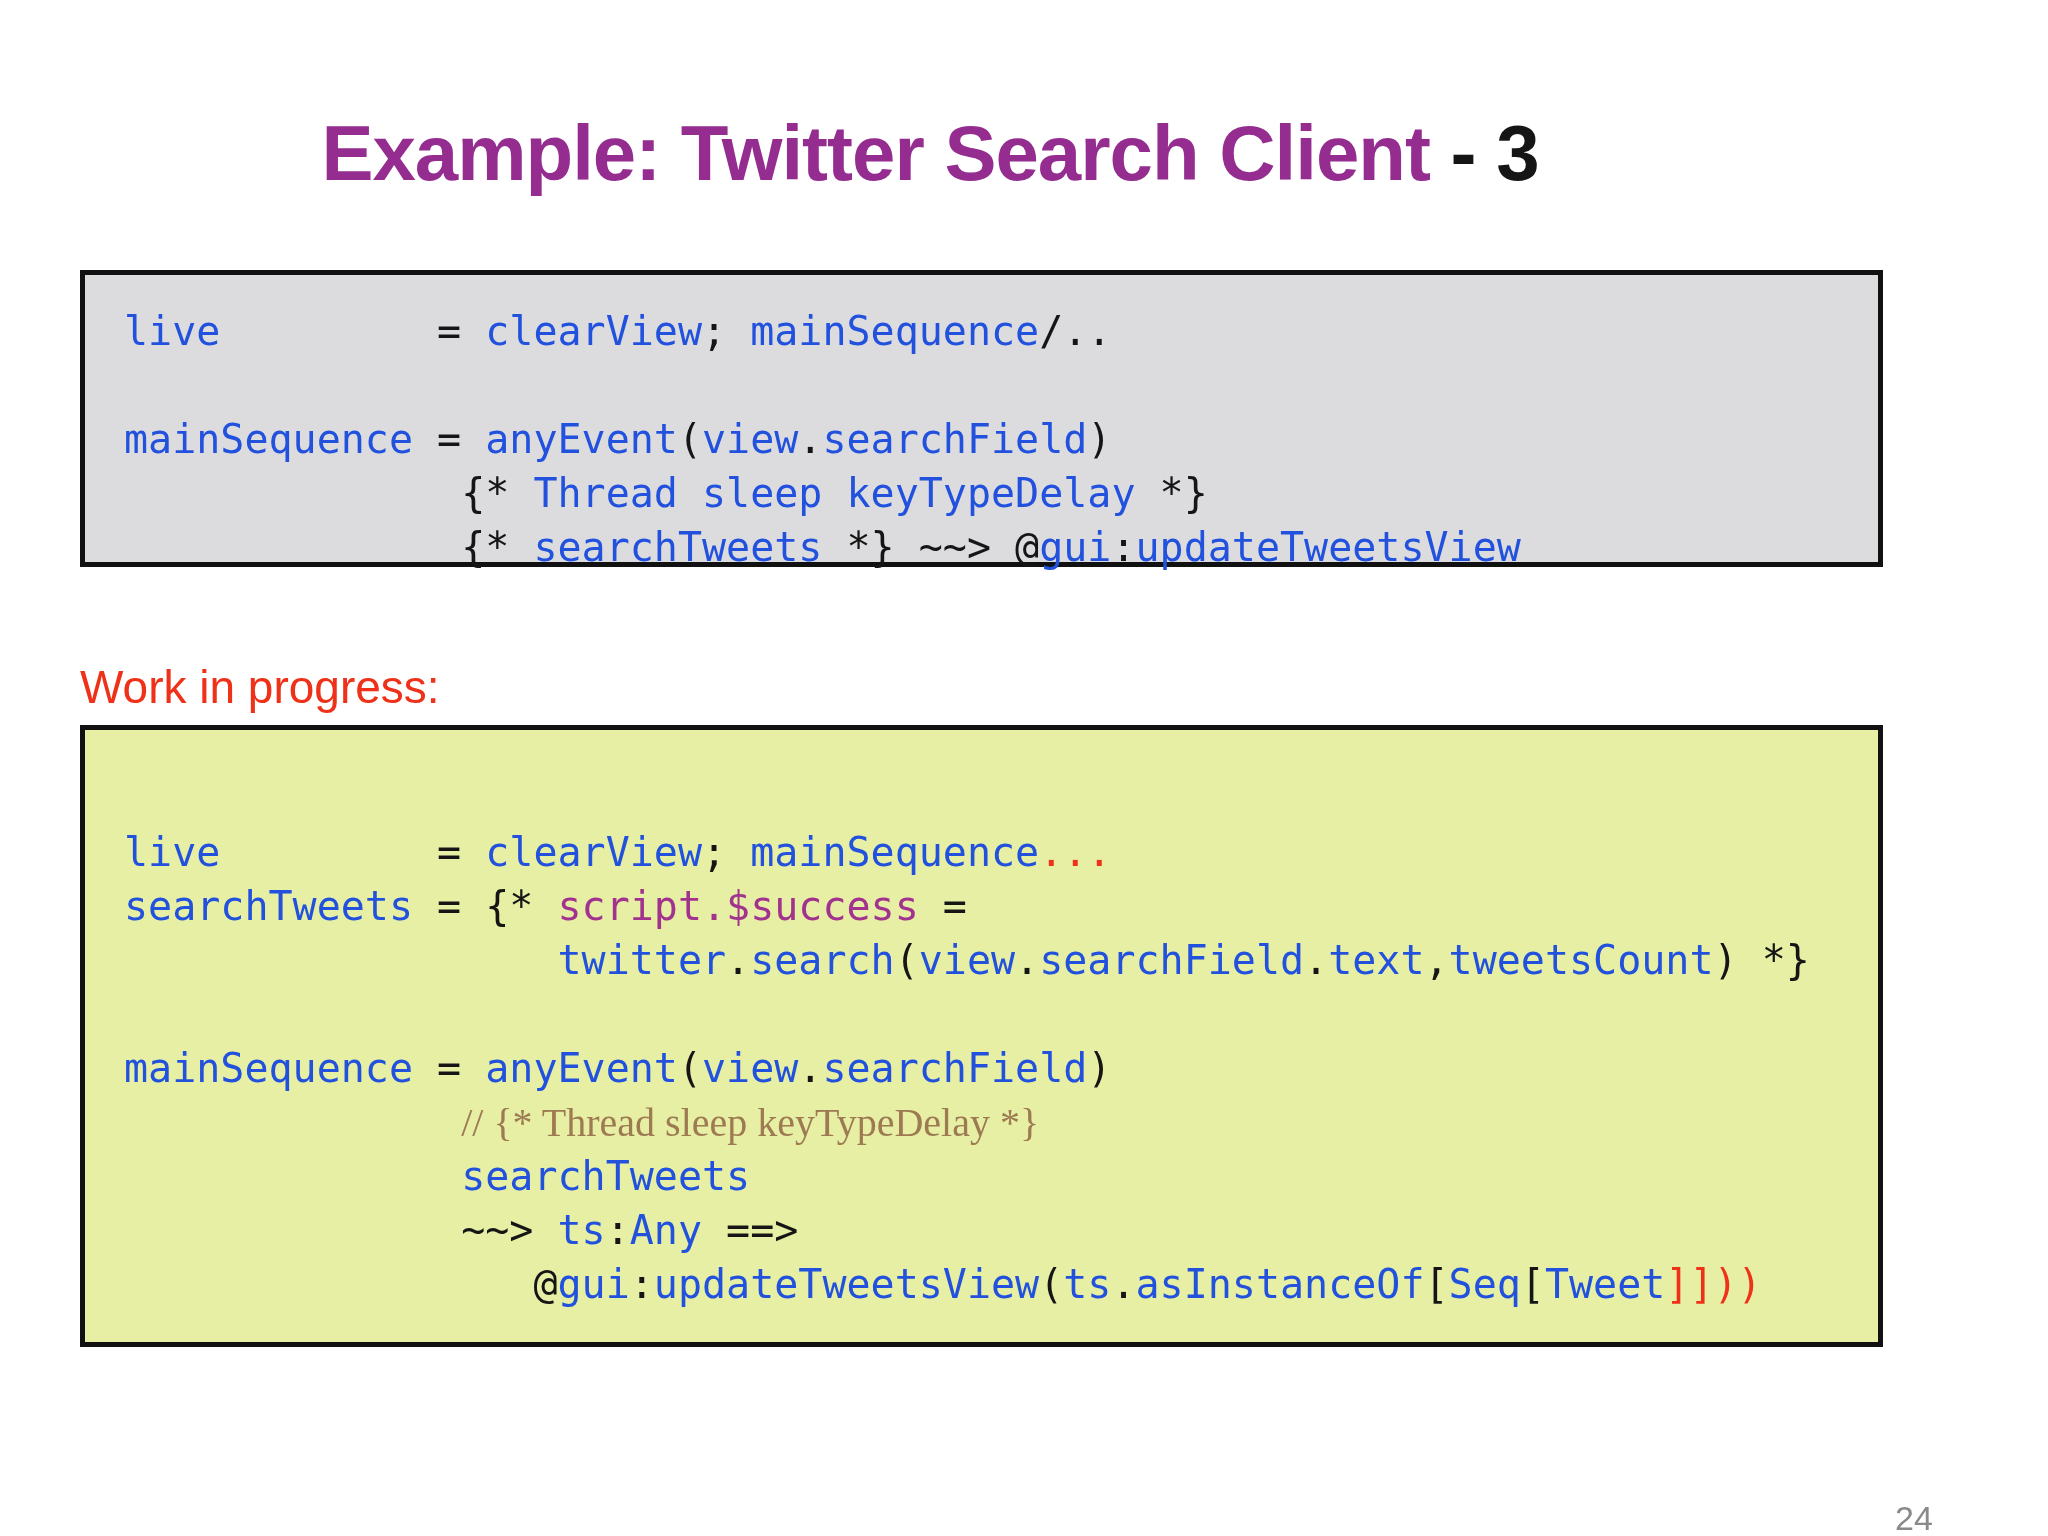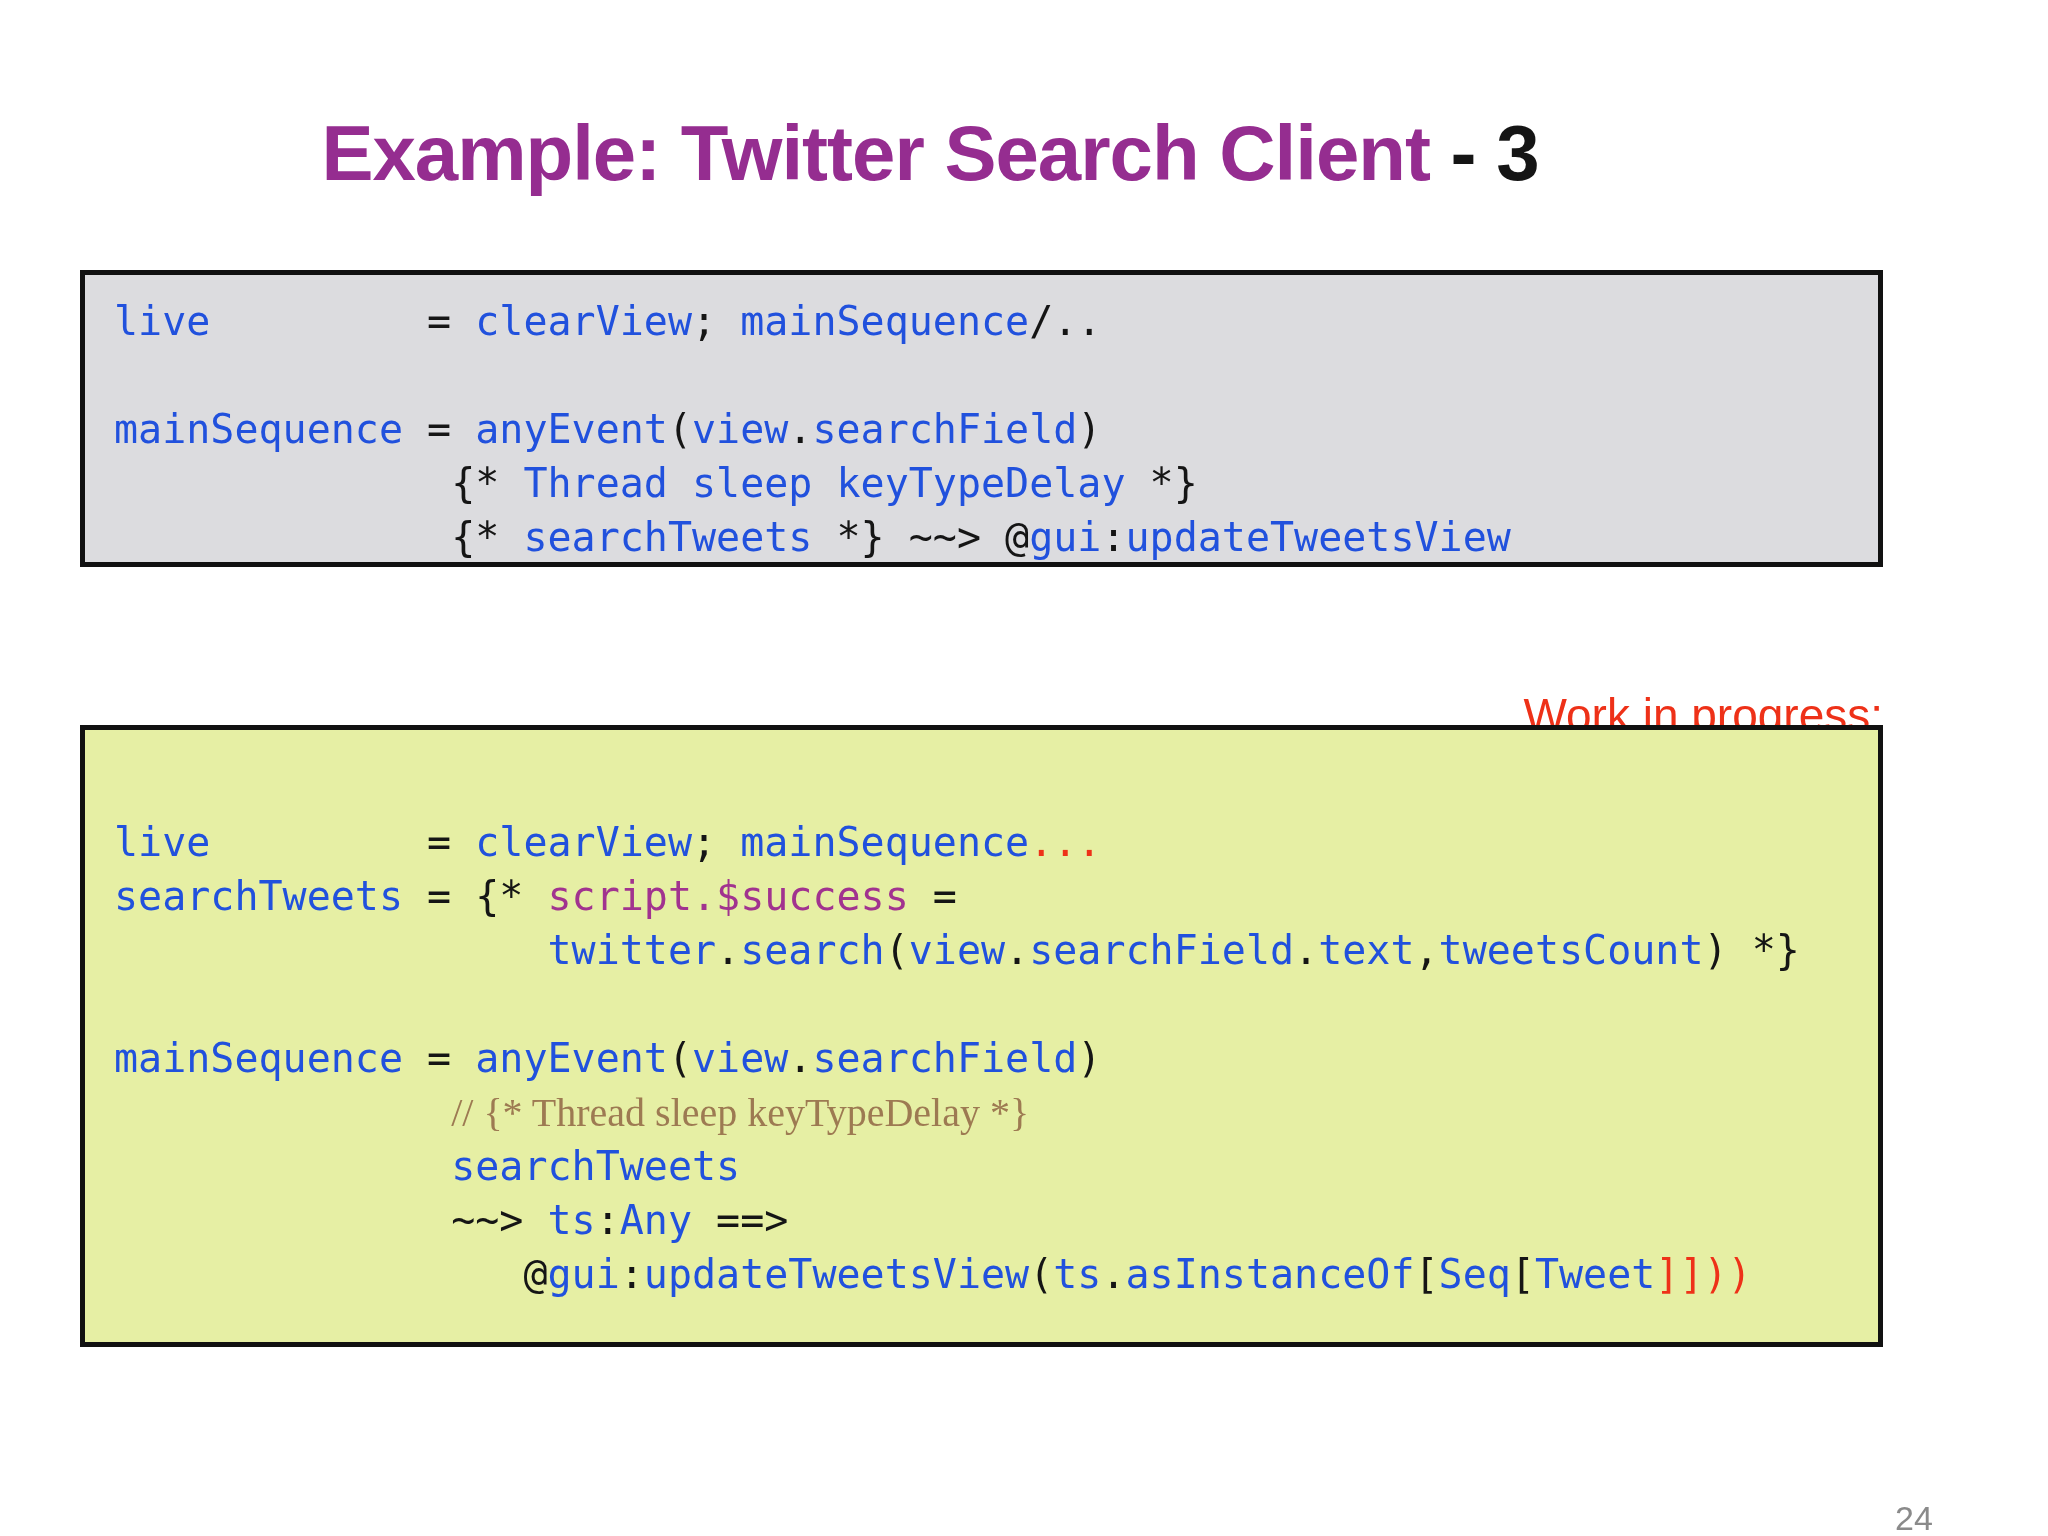--- a/index.html
+++ b/index.html
@@ -41,7 +41,7 @@
     background:var(--box2-bg,#e6efa4);
   }
   .code-pre{
-    margin:5px;
+    margin:15px;
     font-family:"DejaVu Sans Mono", monospace;
     font-size:40px;
     line-height:54px;

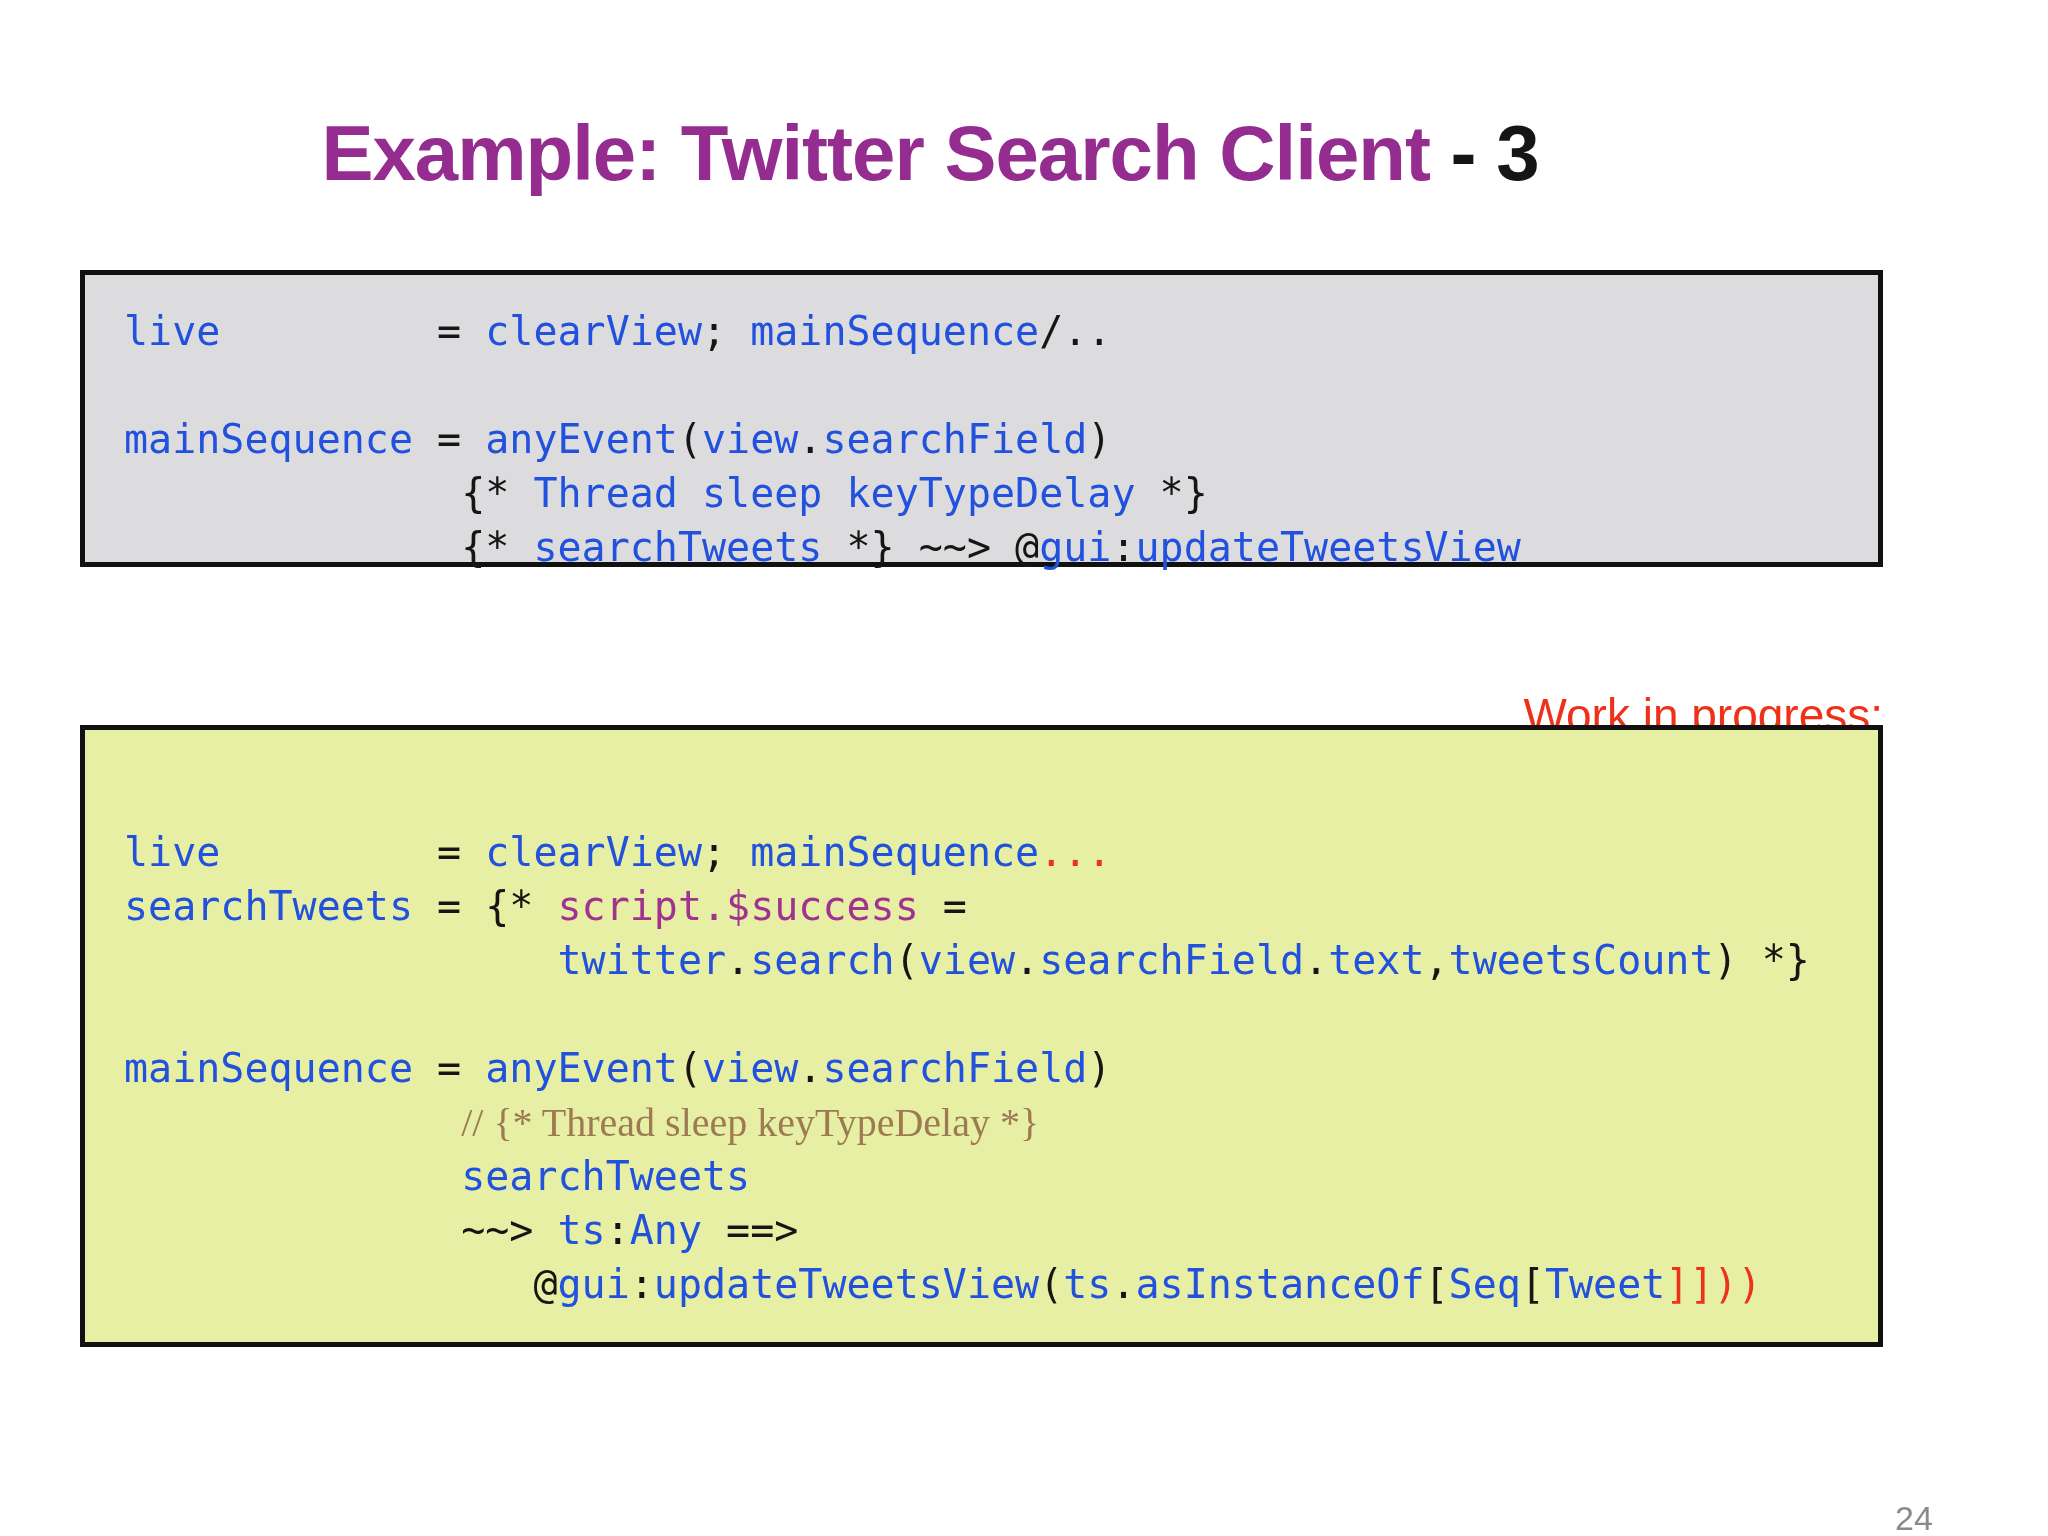--- a/index.html
+++ b/index.html
@@ -61,8 +61,8 @@
   .tk-comment{color:var(--code-comment,#9d7a52);font-family:Liberation Serif, serif;}
   .wip-label{
     position:absolute;
-    top:688px;left:80px;width:1803px;
-    text-align:right;
+    top:660px;left:80px;width:1803px;
+    text-align:left;
     font-size:46px;
     color:var(--subtitle-red,#ee3118);
   }

